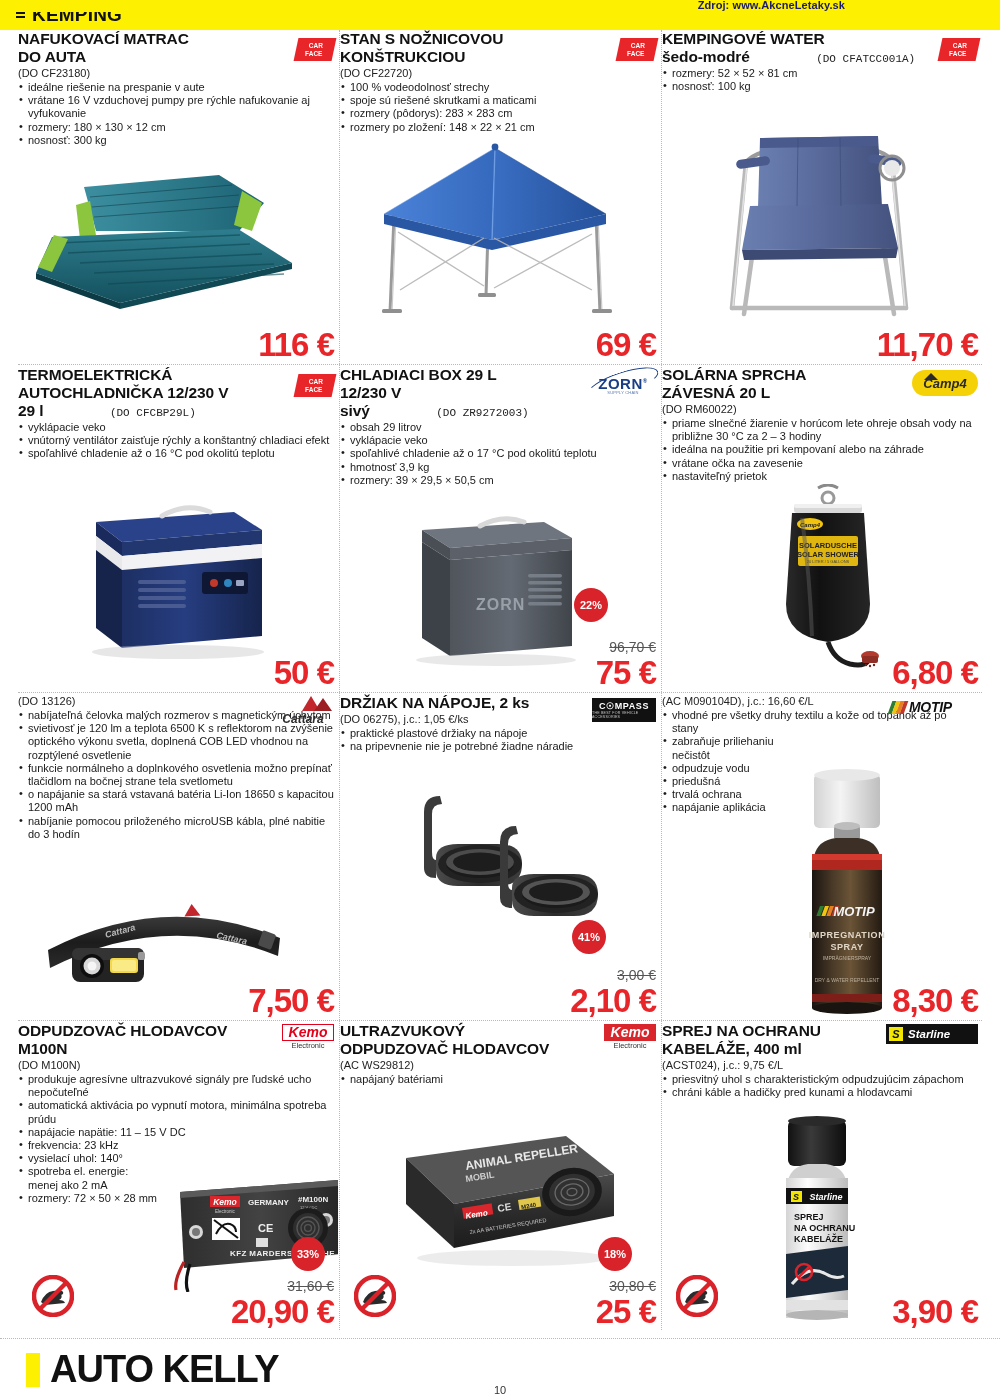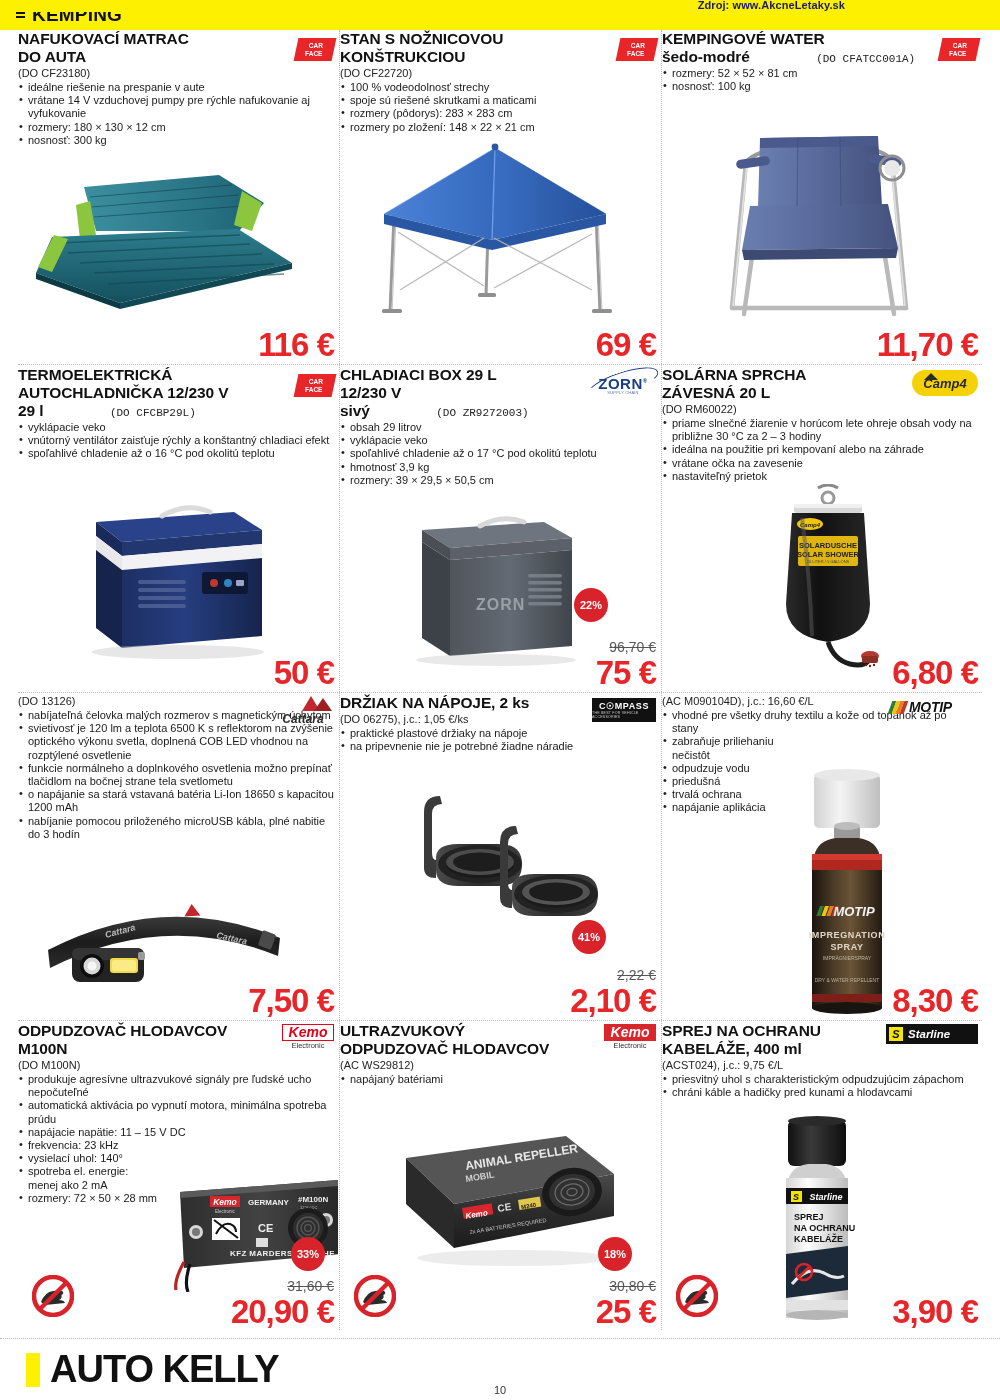--- a/index.html
+++ b/index.html
@@ -244,7 +244,7 @@
       <div class="p-code">(DO CF23180)</div>
       <ul class="bullets">
         <li>ideálne riešenie na prespanie v aute</li>
-        <li>vrátane 14 V vzduchovej pumpy pre rýchle nafukovanie aj vyfukovanie</li>
+        <li>vrátane 16 V vzduchovej pumpy pre rýchle nafukovanie aj vyfukovanie</li>
         <li>rozmery: 180 × 130 × 12 cm</li>
         <li>nosnosť: 300 kg</li>
       </ul>

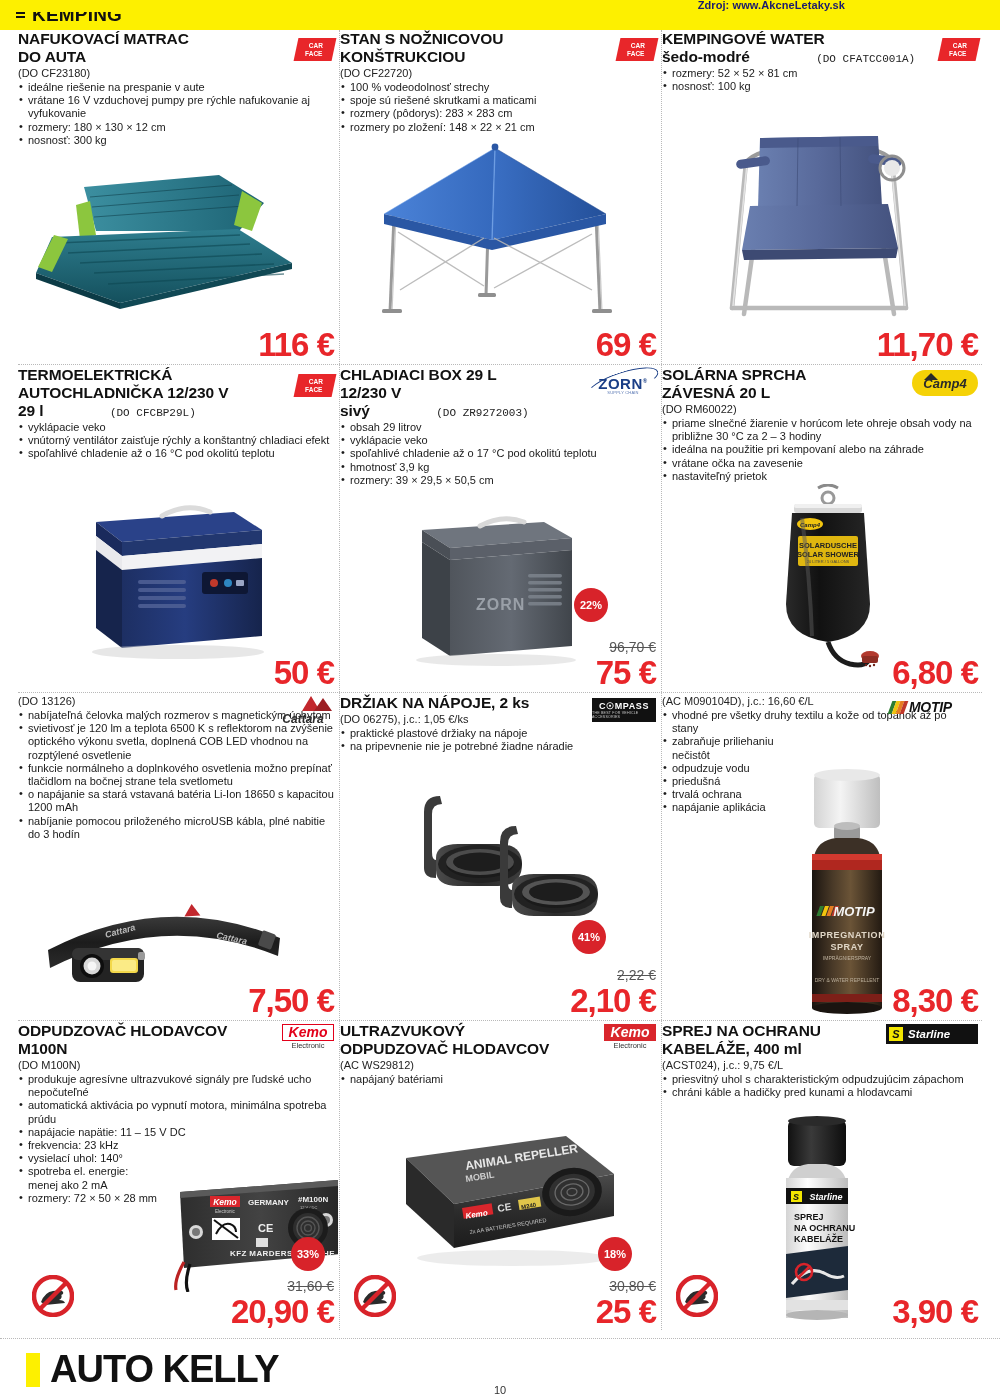--- a/index.html
+++ b/index.html
@@ -727,7 +727,7 @@
 
       <div class="badge-disc" style="right:54px; bottom:66px;">41%</div>
       <div class="price-box">
-        <div class="price-old">2,22 €</div>
+        <div class="price-old">3,00 €</div>
         <div class="price-main">2,10 €</div>
       </div>
     </div>

